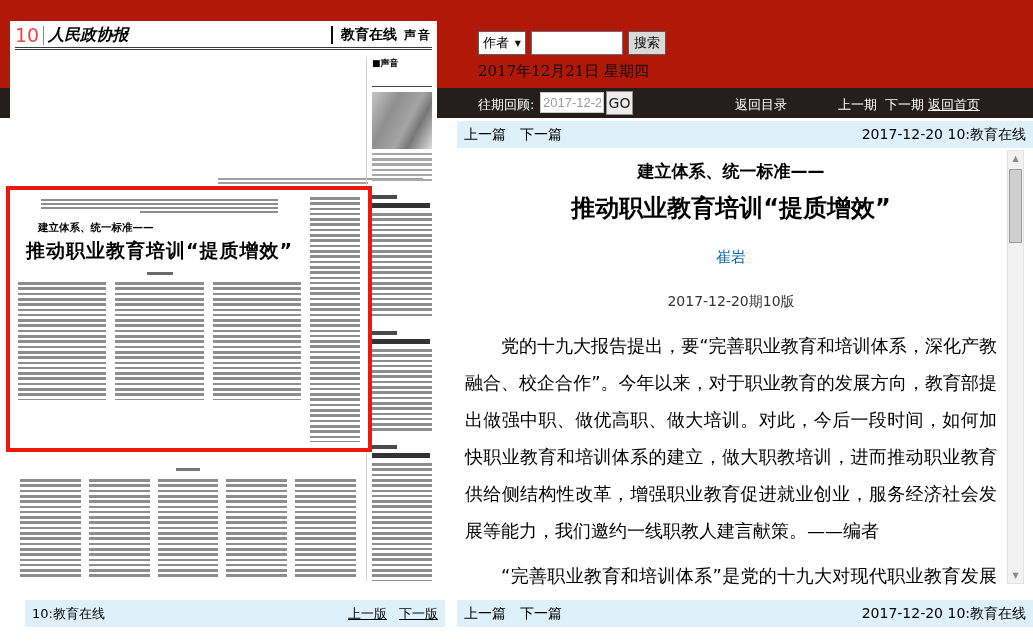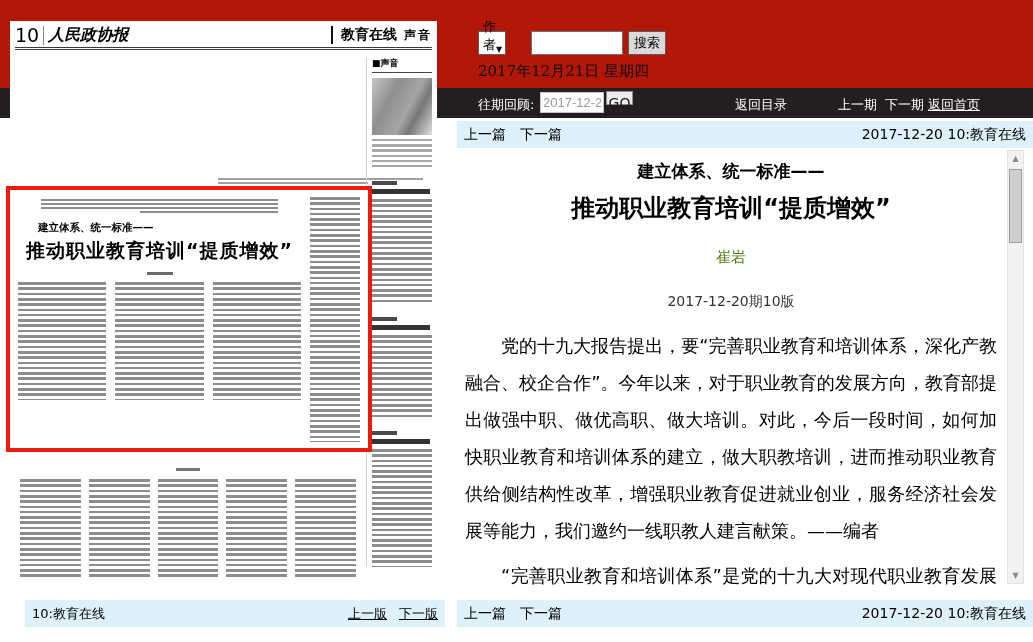--- a/index.html
+++ b/index.html
@@ -40,7 +40,7 @@
   .paper { position:absolute; left:10px; top:21px; width:427px; height:577px; background:#fff; z-index:2; }
   .mast { position:absolute; top:2px; left:5px; right:5px; height:27px; border-bottom:3px double #3a3a3a;
     display:flex; align-items:center; }
-  .pageno { font-size:19px; color:#000000; }
+  .pageno { font-size:19px; color:#ef4444; }
   .mast-div { width:1px; height:19px; background:#8a8a8a; margin:0 4px; }
   .mast-name { font-size:16px; font-weight:bold; font-style:italic;
     font-family:"DejaVu Serif","Liberation Serif",serif; }

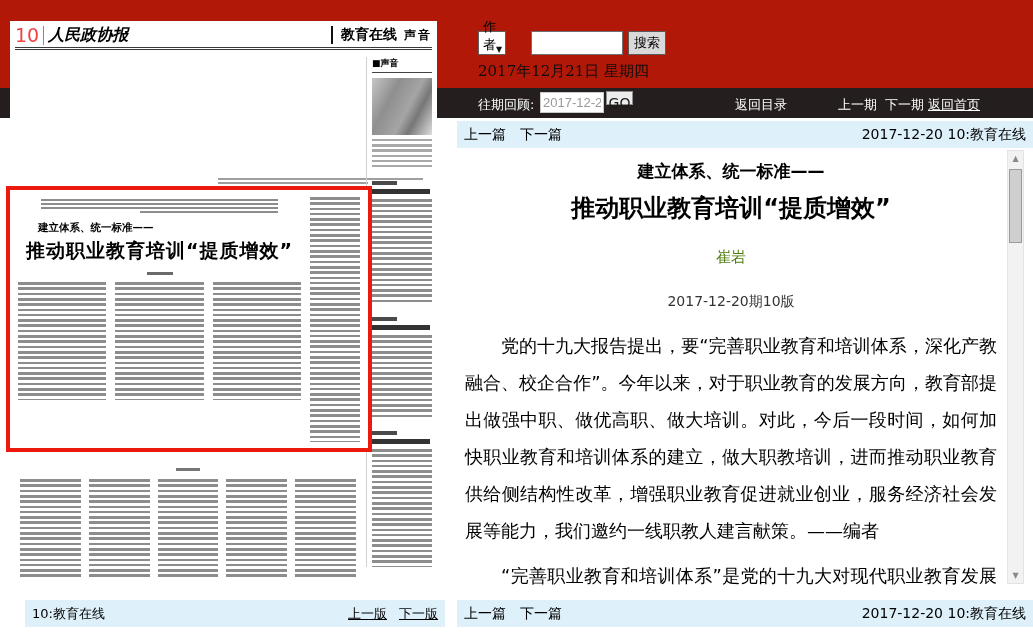--- a/index.html
+++ b/index.html
@@ -13,8 +13,8 @@
   .band-dark { position:absolute; left:0; top:88px; width:1033px; height:30px; background:#241f1e; }
 
   
-  .search-select { position:absolute; left:478px; top:31px; width:28px; height:24px; background:#fff;
-    border:1px solid #5f5f5f; font-size:13px; display:flex; align-items:flex-end; justify-content:space-between;
+  .search-select { position:absolute; left:478px; top:31px; width:48px; height:24px; background:#fff;
+    border:1px solid #5f5f5f; font-size:13px; display:flex; align-items:center; justify-content:space-between;
     padding:0 4px; z-index:5; cursor:default; }
   .search-select .chev { font-size:8px; color:#111; }
   .search-input { position:absolute; left:531px; top:31px; width:92px; height:24px; border:1px solid #6f6f6f;

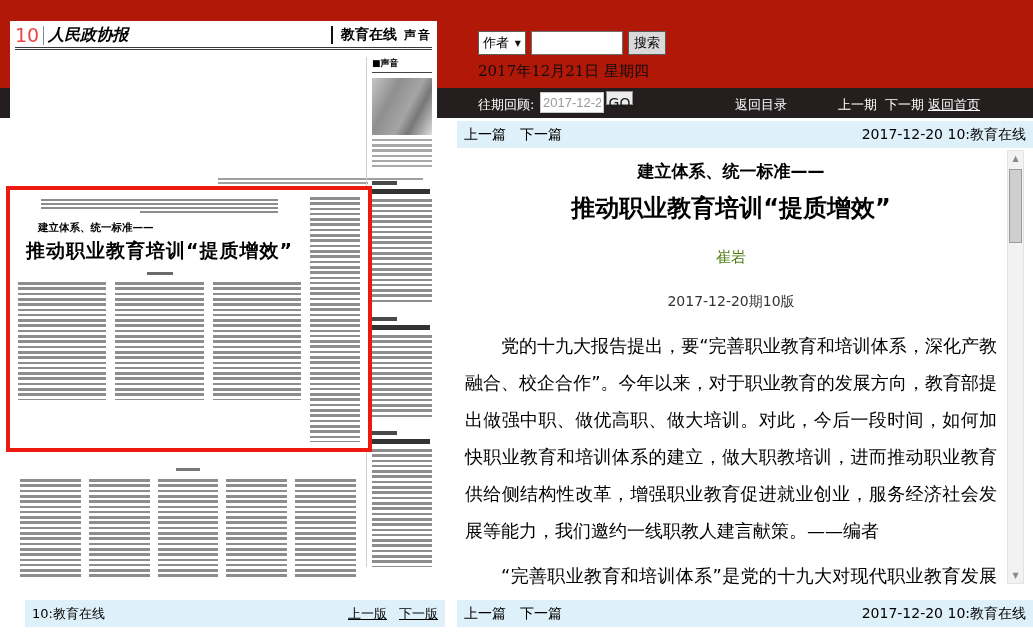--- a/index.html
+++ b/index.html
@@ -66,7 +66,7 @@
   .ta-caption .tiny-bar { background:#9f9f9f; }
 
   .sb { position:absolute; top:36px; left:356px; width:66px; border-left:1px solid #d2d2d2; padding-left:5px; }
-  .sb-head { font-size:9px; font-weight:bold; border-bottom:1px solid #444; padding-bottom:2px; }
+  .sb-head { font-size:9px; font-weight:bold; border-bottom:1px solid #444; padding-bottom:16px; }
   .sb-photo { height:57px; margin:5px 0 4px; }
   .sb-cap { height:30px; }
   .h-bar  { height:4px; background:#4a4a4a; width:42%; margin-top:12px; }

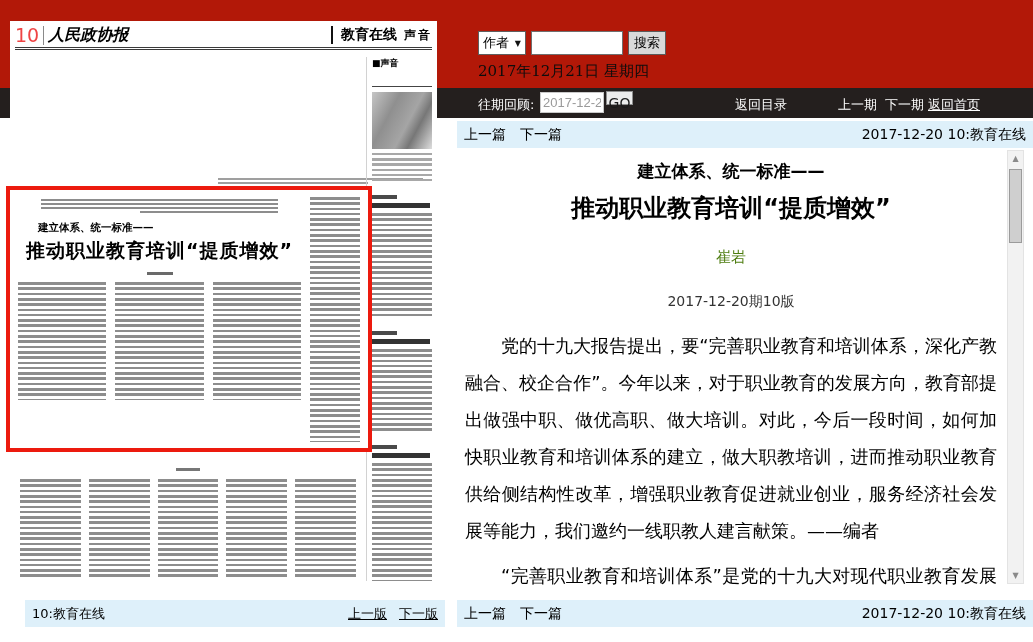--- a/index.html
+++ b/index.html
@@ -29,7 +29,7 @@
   .nb .nb-label { position:absolute; left:478px; top:8px; }
   .nb .nb-input { position:absolute; left:540px; top:4px; width:64px; height:21px; background:#fff;
     border:1px solid #c9c9c9; color:#9a9a9a; font-size:13px; padding:0 2px; }
-  .nb .nb-go { position:absolute; left:606px; top:3px; width:27px; height:14px; background:#ececec;
+  .nb .nb-go { position:absolute; left:606px; top:3px; width:27px; height:24px; background:#ececec;
     border:1px solid #8f8f8f; color:#1a1a1a; font-size:14px; text-align:center; line-height:22px; }
   .nb .nb-cat  { position:absolute; left:735px; top:8px; }
   .nb .nb-prev { position:absolute; left:838px; top:8px; }

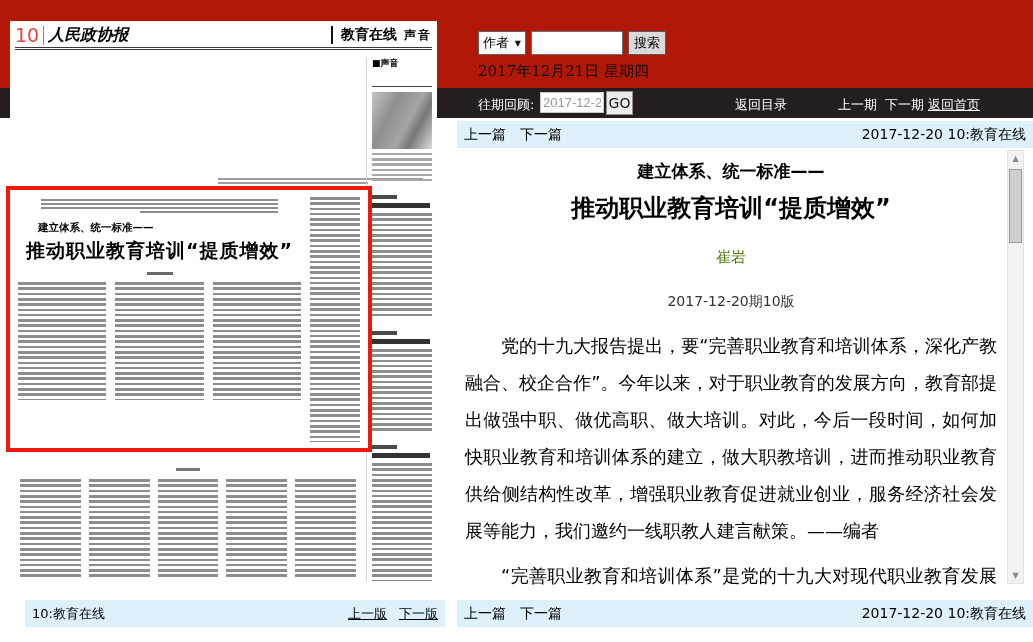--- a/index.html
+++ b/index.html
@@ -107,7 +107,7 @@
     overflow:hidden; text-align:center; }
   .a-kicker { margin-top:12px; font-size:17px; font-weight:bold; }
   .a-title  { margin-top:9px;  font-size:24px; font-weight:bold; }
-  .a-author { margin-top:24px; font-size:15px; color:#4d7c0f; }
+  .a-author { margin-top:24px; font-size:15px; color:#0369a1; }
   .a-issue  { margin-top:26px; font-size:14px; color:#333; }
   .a-body { text-align:justify; margin-top:16px; font-size:18px; line-height:37px; color:#000; }
   .a-body p { text-indent:2em; margin:8px; }

